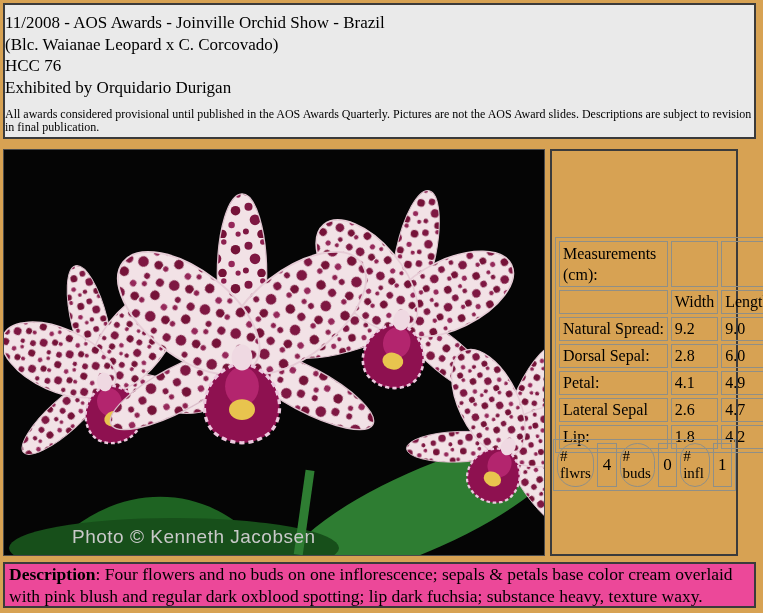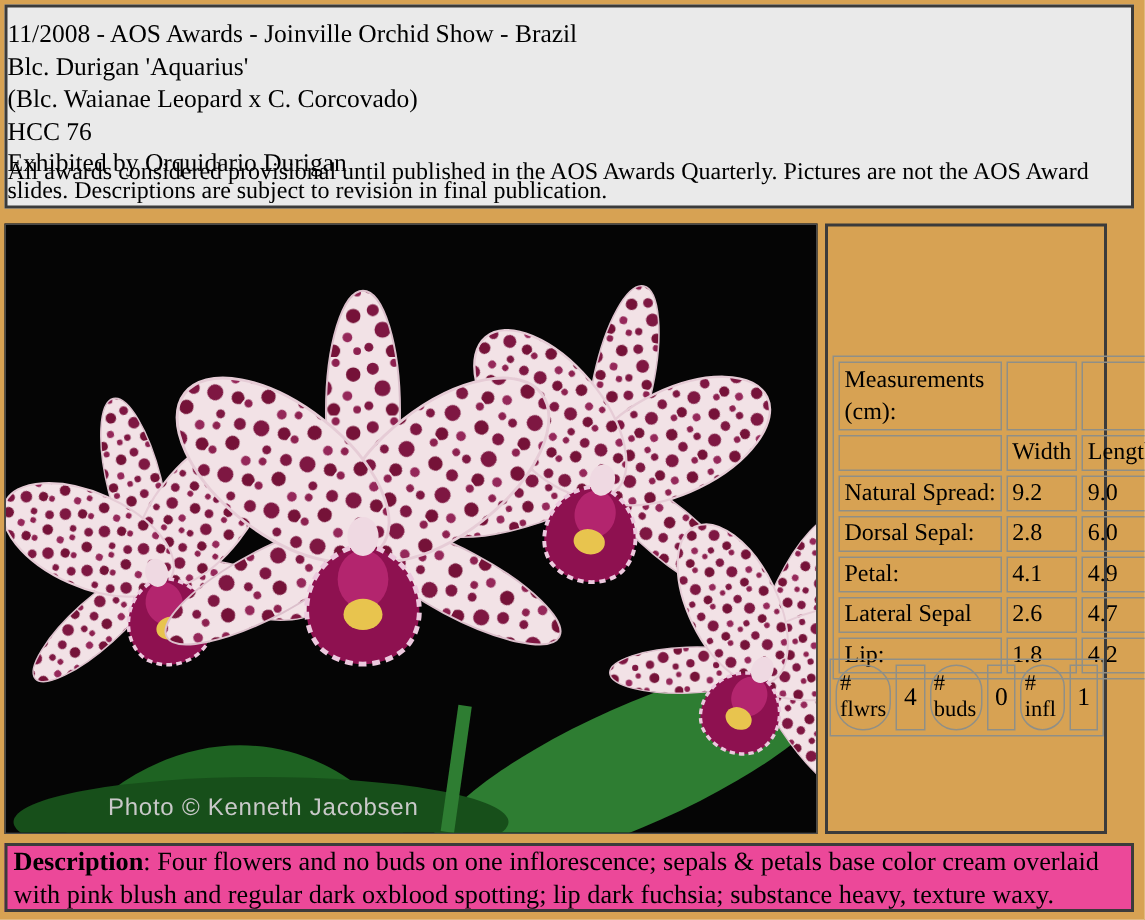--- a/index.html
+++ b/index.html
@@ -75,7 +75,6 @@
   <div class="header-box">
     <div class="header-lines">
       <div class="header-line">11/2008 - AOS Awards - Joinville Orchid Show - Brazil</div>
-      <div class="header-line">Blc. Durigan 'Aquarius'</div>
       <div class="header-line">(Blc. Waianae Leopard x C. Corcovado)</div>
       <div class="header-line">HCC 76</div>
       <div class="header-line">Exhibited by Orquidario Durigan</div>

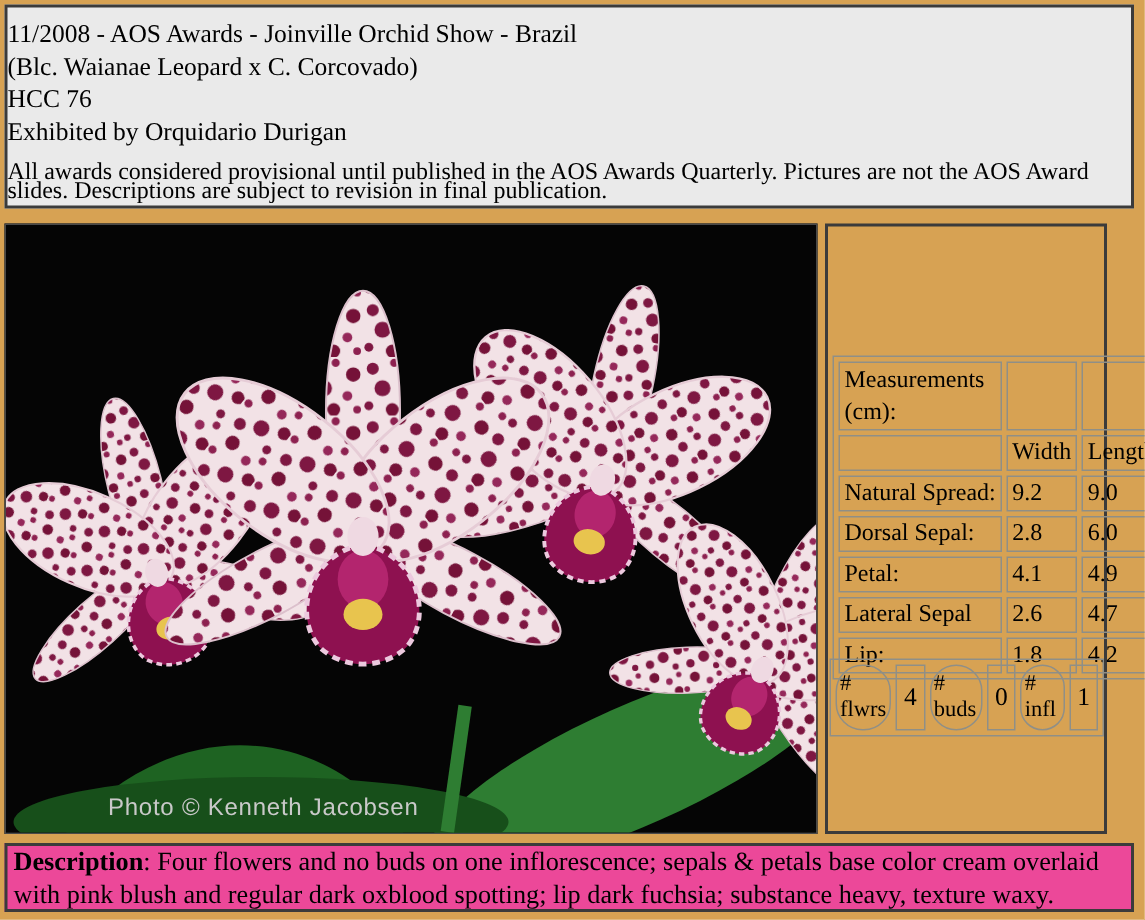--- a/index.html
+++ b/index.html
@@ -18,7 +18,7 @@
   .header-lines{padding-top:7px;}
   .disclaimer{
     position:absolute; left:0; right:0; bottom:3px;
-    font-size:16px; line-height:13px;
+    font-size:12px; line-height:13px;
   }
   
   .photo{

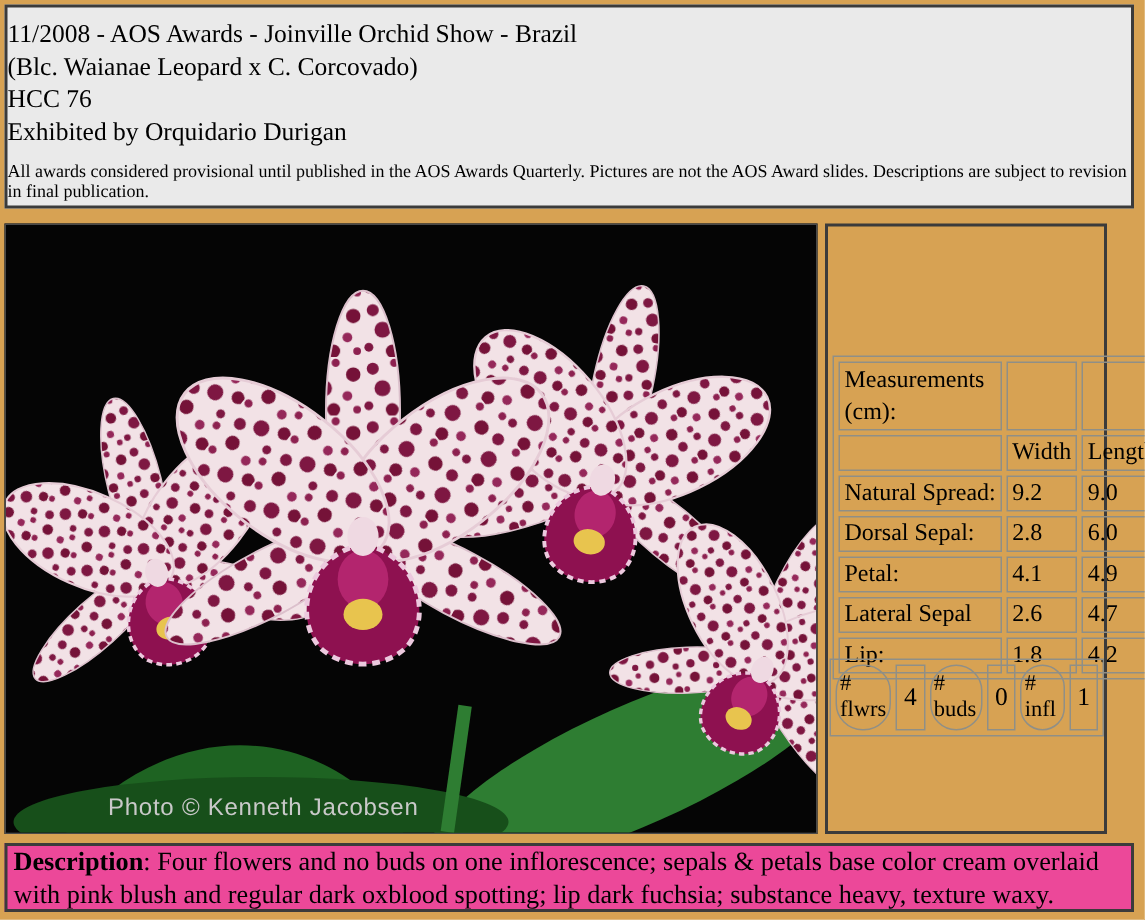--- a/index.html
+++ b/index.html
@@ -29,7 +29,7 @@
   .credit{
     position:absolute; left:68px; bottom:7px;
     font-family:"Liberation Sans","DejaVu Sans",sans-serif;
-    font-size:16px; color:#c9c9c9; letter-spacing:.5px;
+    font-size:19px; color:#c9c9c9; letter-spacing:.5px;
   }
   
   .panel{

